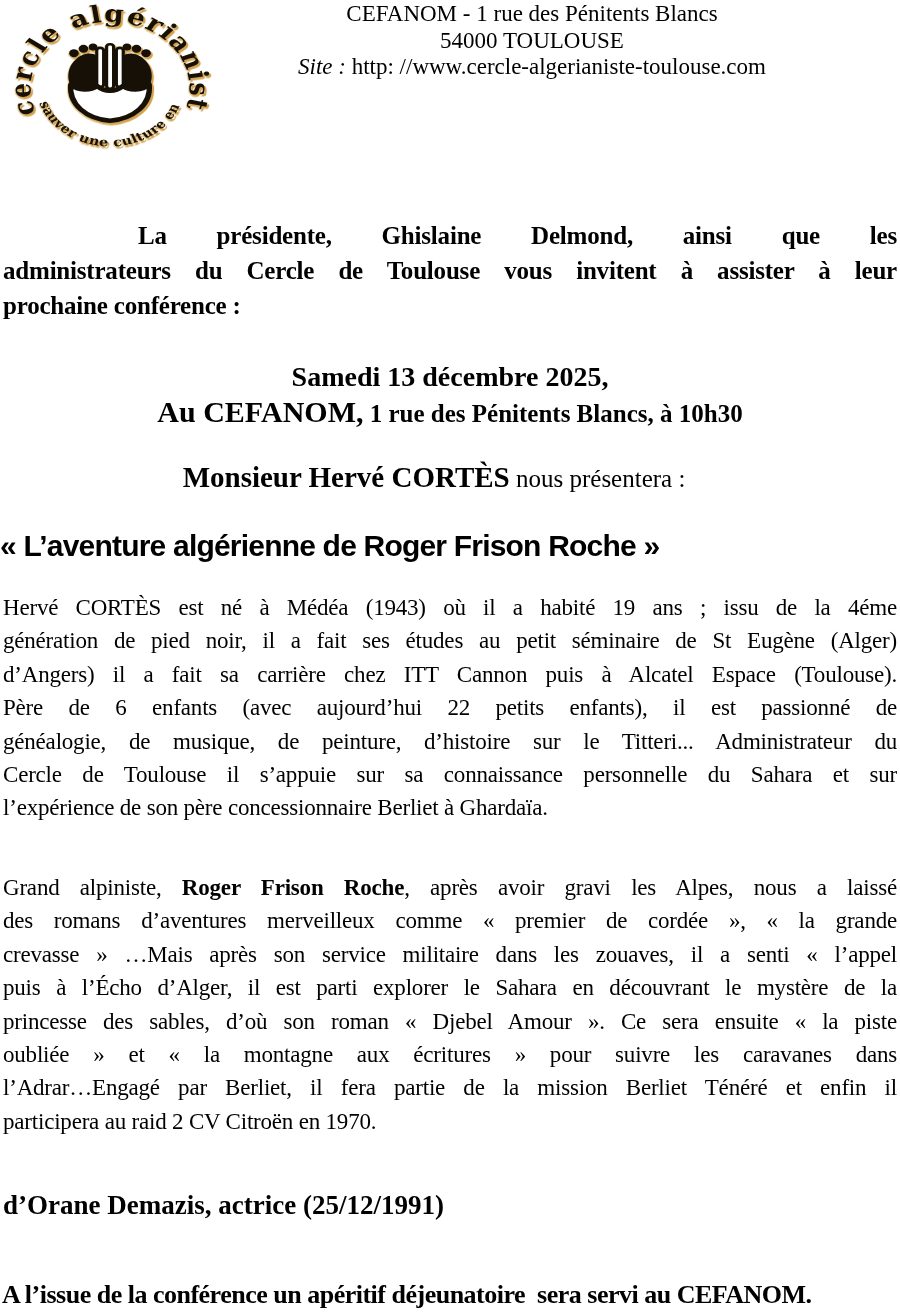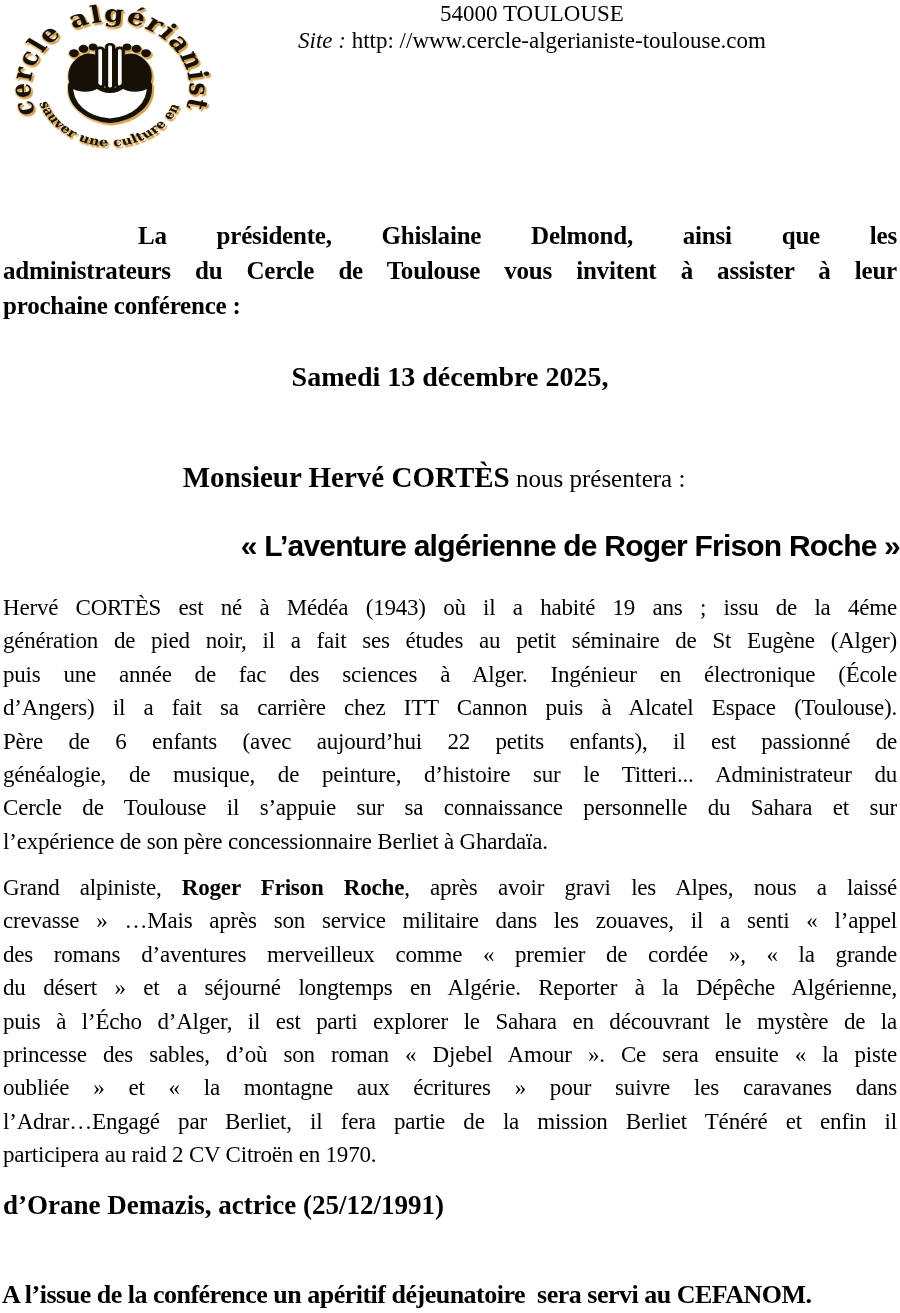--- a/index.html
+++ b/index.html
@@ -110,6 +110,7 @@
   </div>
 
   <div class="header-text">
+    <div>CEFANOM - 1 rue des Pénitents Blancs</div>
     <div>54000 TOULOUSE</div>
     <div><span class="site-label">Site :</span><span> http: //www.cercle-algerianiste-toulouse.com</span></div>
   </div>

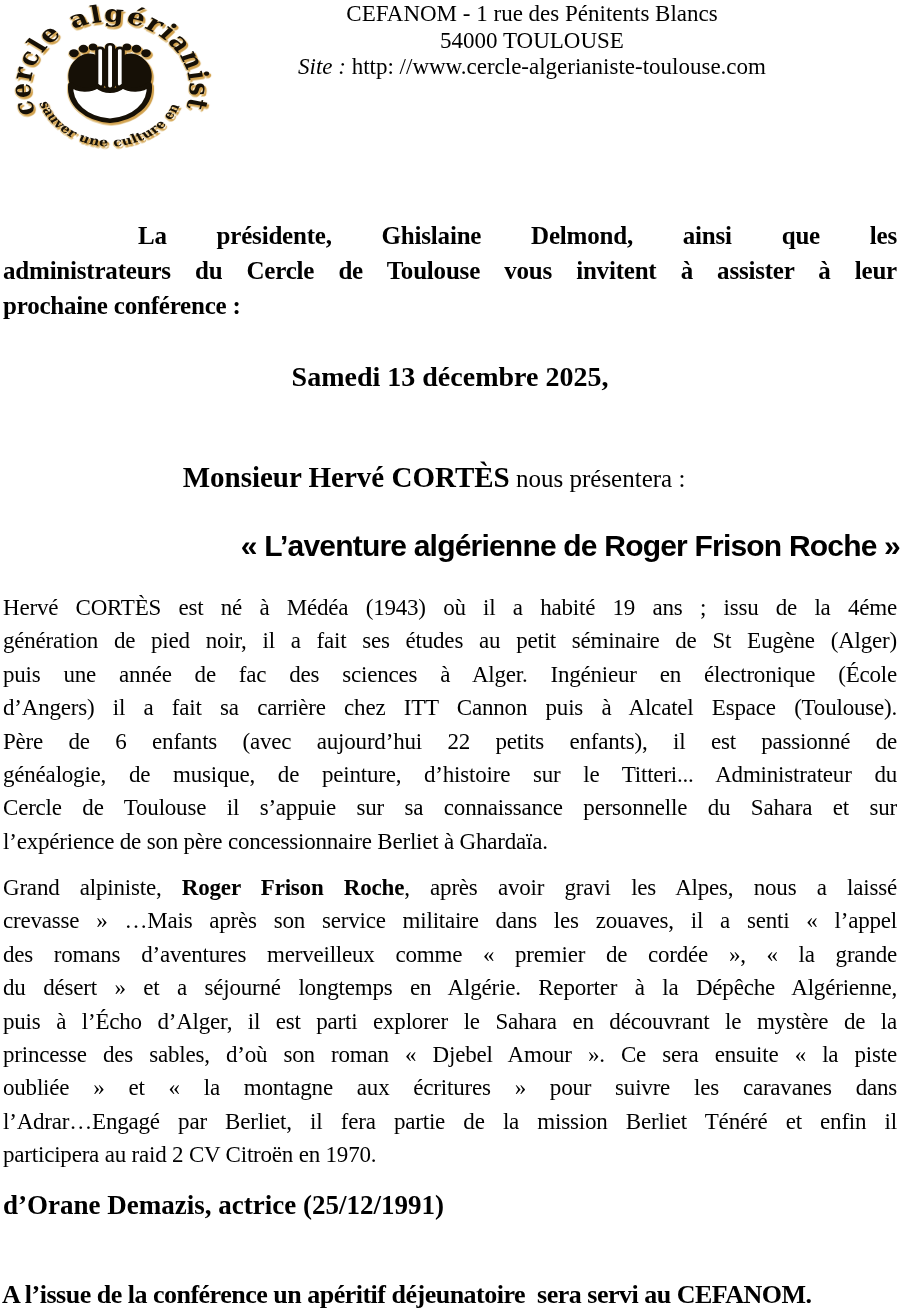--- a/index.html
+++ b/index.html
@@ -123,6 +123,7 @@
 
   <div class="event">
     <div class="event-date">Samedi 13 décembre 2025,</div>
+    <div class="event-venue"><span class="venue-big">Au CEFANOM,</span><span> 1 rue des Pénitents Blancs, à 10h30</span></div>
   </div>
 
   <div class="presenter"><span class="presenter-name">Monsieur Hervé CORTÈS</span><span> nous présentera :</span></div>

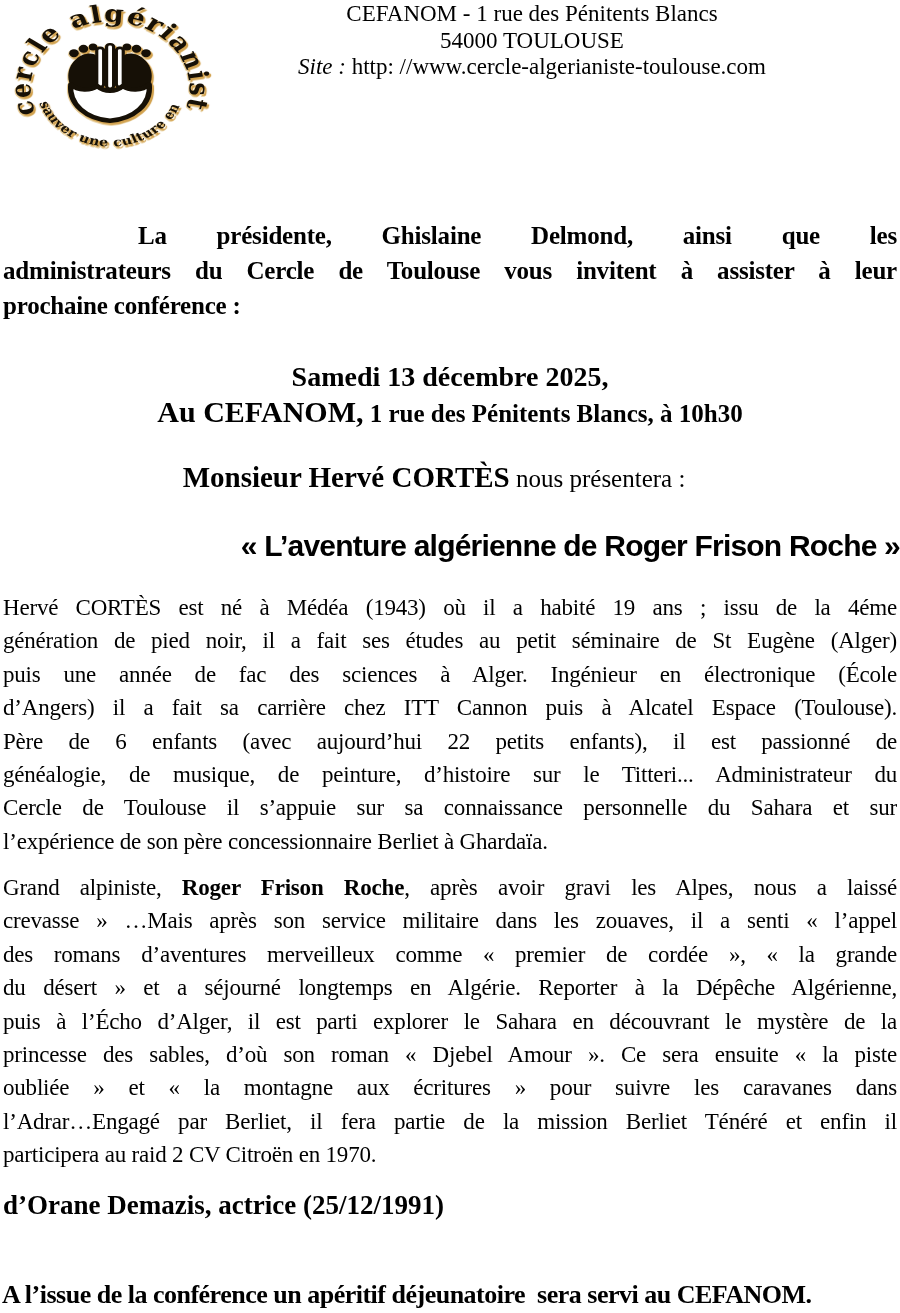--- a/index.html
+++ b/index.html
@@ -39,7 +39,7 @@
 
   
   .talk-title {
-    position:absolute; left:0; top:529px; width:900px; text-align:right;
+    position:absolute; left:0; top:529px; width:900px; text-align:left;
     font-family:"Liberation Sans", sans-serif; font-weight:bold; font-size:30px;
     letter-spacing:-0.8px;
   }

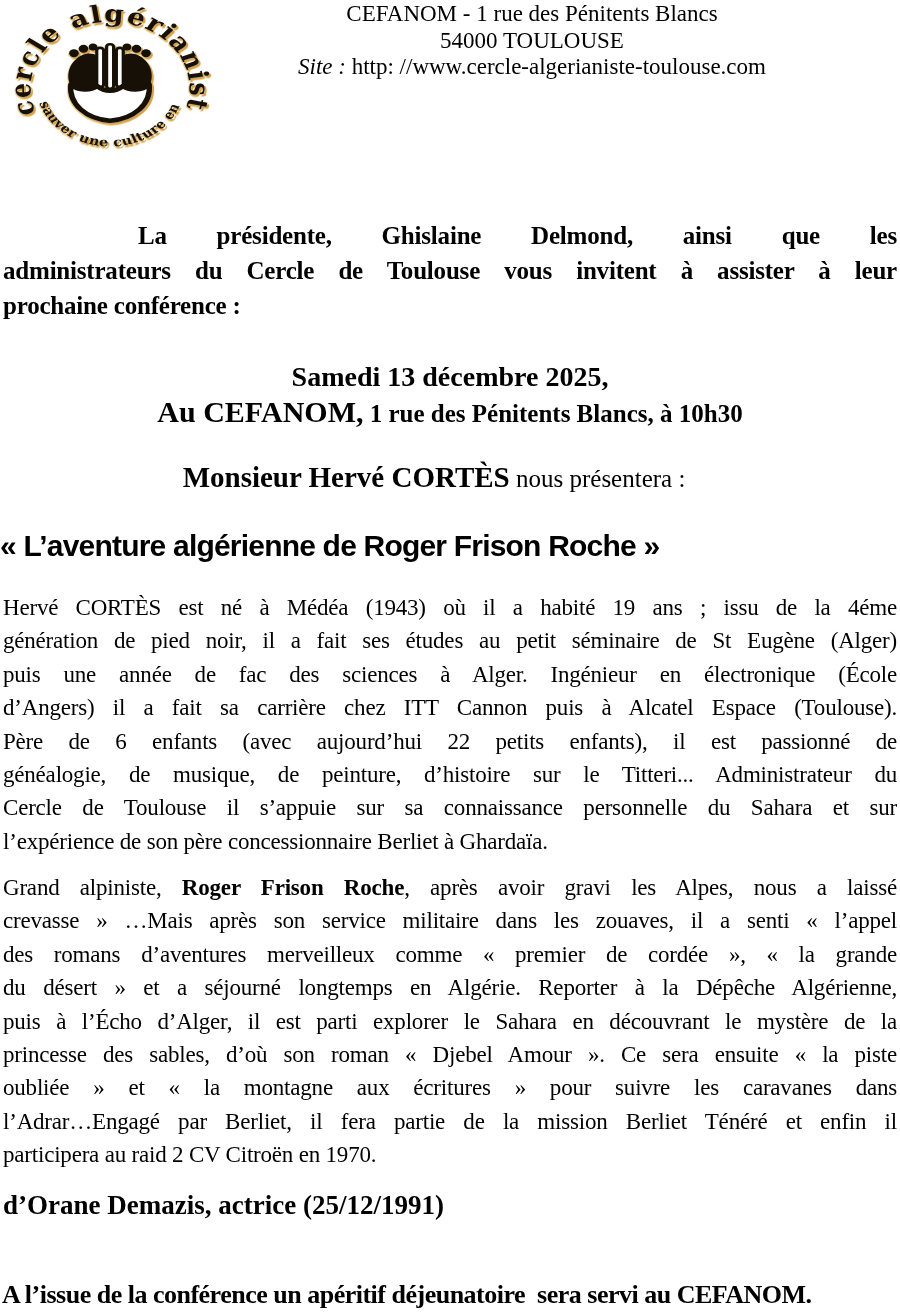--- a/index.html
+++ b/index.html
@@ -133,7 +133,6 @@
   <div class="para bio">
       <div class="jl">Hervé CORTÈS est né à Médéa (1943) où il a habité 19 ans ; issu de la 4éme</div>
       <div class="jl">génération de pied noir, il a fait ses études au petit séminaire de St Eugène (Alger)</div>
-      <div class="jl">puis une année de fac des sciences à Alger. Ingénieur en électronique (École</div>
       <div class="jl">d’Angers) il a fait sa carrière chez ITT Cannon puis à Alcatel Espace (Toulouse).</div>
       <div class="jl">Père de 6 enfants (avec aujourd’hui 22 petits enfants), il est passionné de</div>
       <div class="jl">généalogie, de musique, de peinture, d’histoire sur le Titteri... Administrateur du</div>

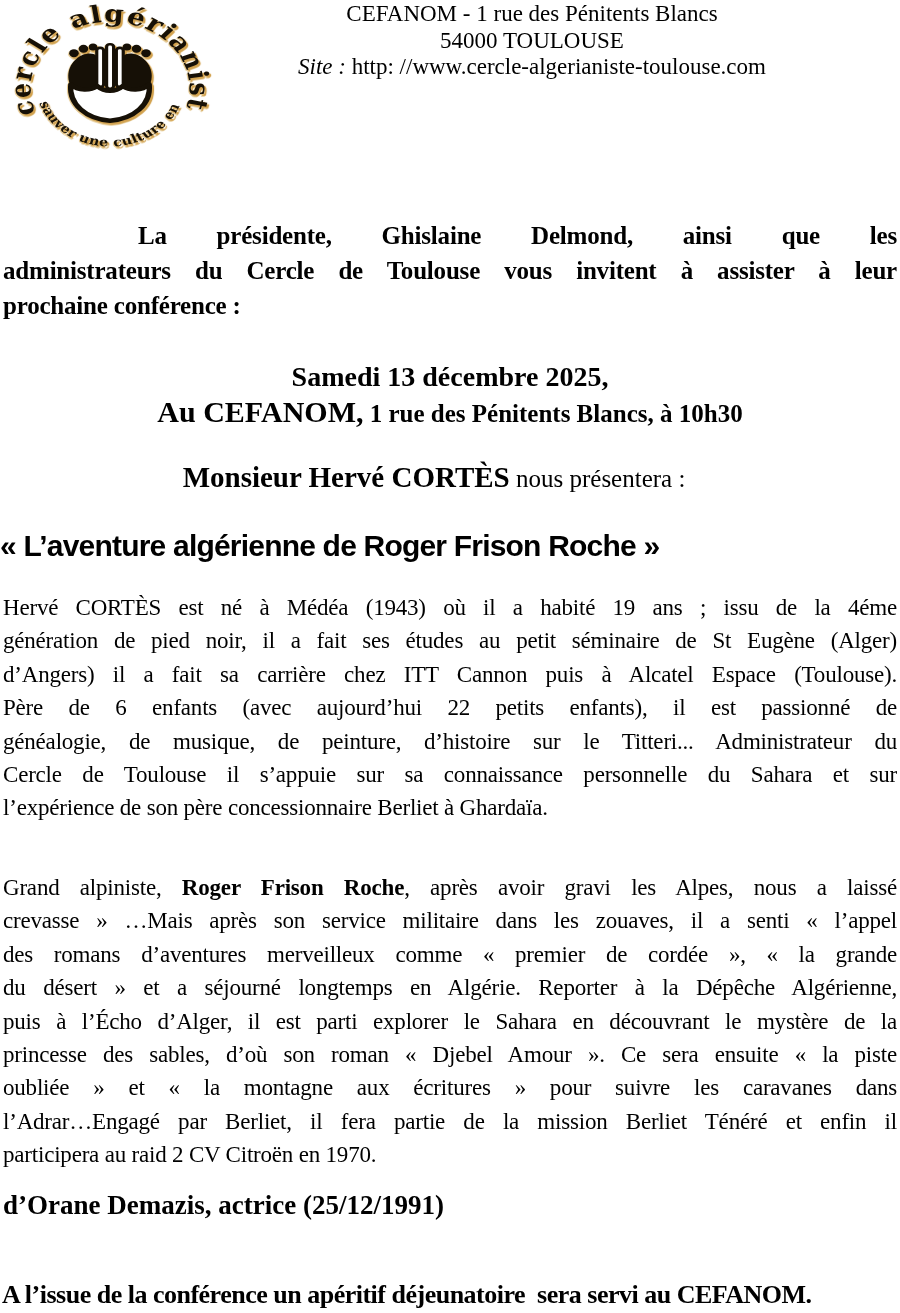--- a/index.html
+++ b/index.html
@@ -142,8 +142,8 @@
 
   <div class="para story">
       <div class="jl"><span>Grand alpiniste, </span><span class="seg-bold">Roger Frison Roche</span><span>, après avoir gravi les Alpes, nous a laissé</span></div>
+      <div class="jl">des romans d’aventures merveilleux comme « premier de cordée », « la grande</div>
       <div class="jl">crevasse » …Mais après son service militaire dans les zouaves, il a senti « l’appel</div>
-      <div class="jl">des romans d’aventures merveilleux comme « premier de cordée », « la grande</div>
       <div class="jl">du désert » et a séjourné longtemps en Algérie. Reporter à la Dépêche Algérienne,</div>
       <div class="jl">puis à l’Écho d’Alger, il est parti explorer le Sahara en découvrant le mystère de la</div>
       <div class="jl">princesse des sables, d’où son roman « Djebel Amour ». Ce sera ensuite « la piste</div>

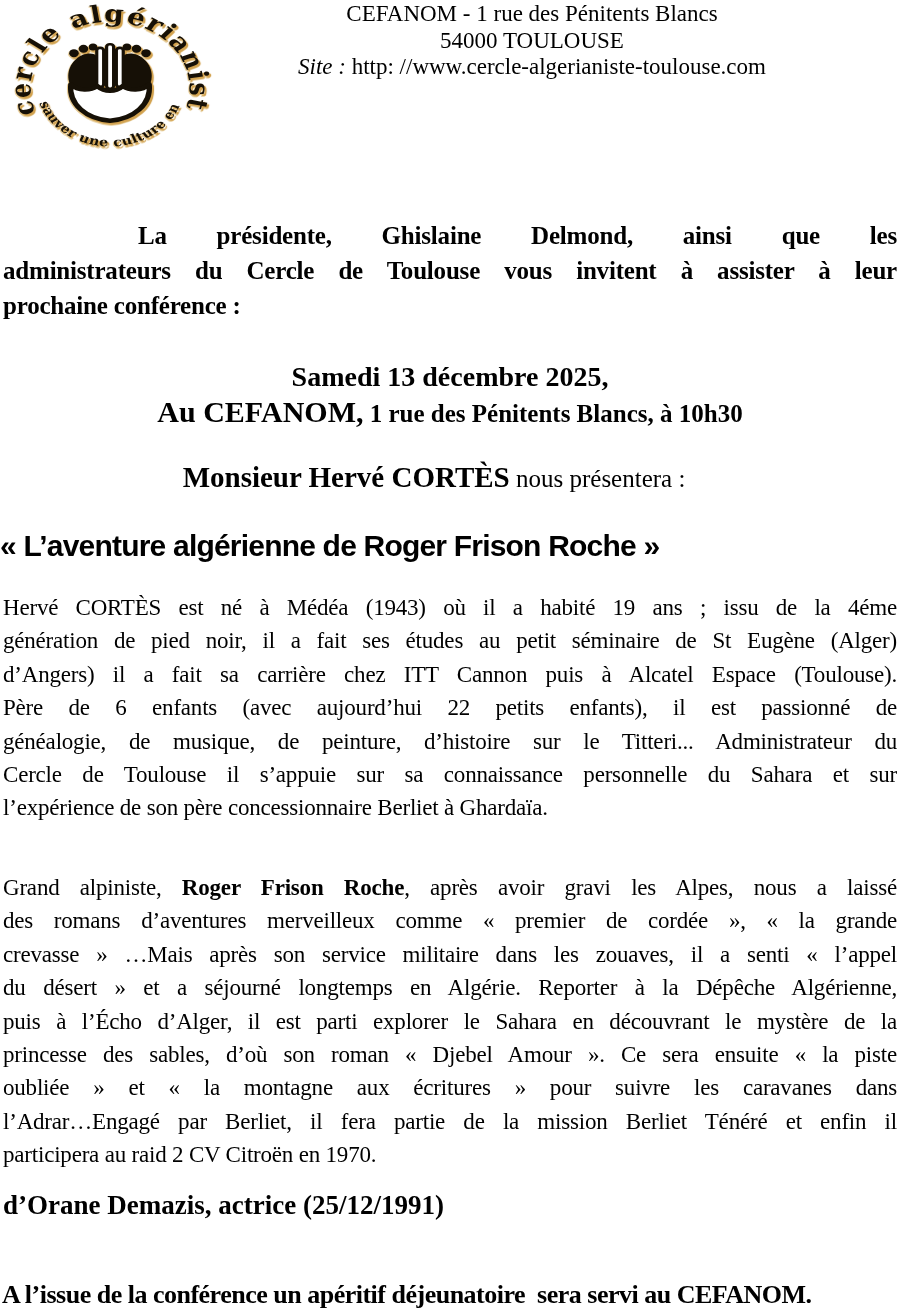--- a/index.html
+++ b/index.html
@@ -144,7 +144,6 @@
       <div class="jl"><span>Grand alpiniste, </span><span class="seg-bold">Roger Frison Roche</span><span>, après avoir gravi les Alpes, nous a laissé</span></div>
       <div class="jl">des romans d’aventures merveilleux comme « premier de cordée », « la grande</div>
       <div class="jl">crevasse » …Mais après son service militaire dans les zouaves, il a senti « l’appel</div>
-      <div class="jl">du désert » et a séjourné longtemps en Algérie. Reporter à la Dépêche Algérienne,</div>
       <div class="jl">puis à l’Écho d’Alger, il est parti explorer le Sahara en découvrant le mystère de la</div>
       <div class="jl">princesse des sables, d’où son roman « Djebel Amour ». Ce sera ensuite « la piste</div>
       <div class="jl">oubliée » et « la montagne aux écritures » pour suivre les caravanes dans</div>

